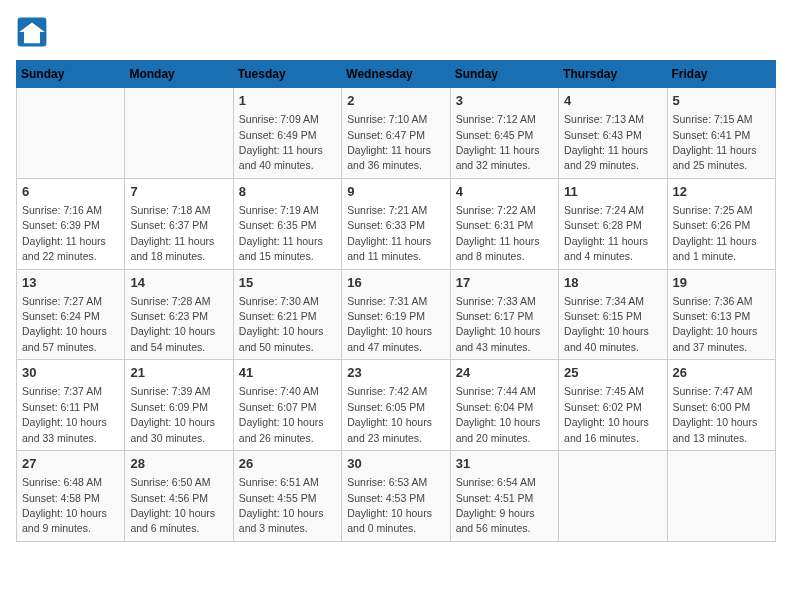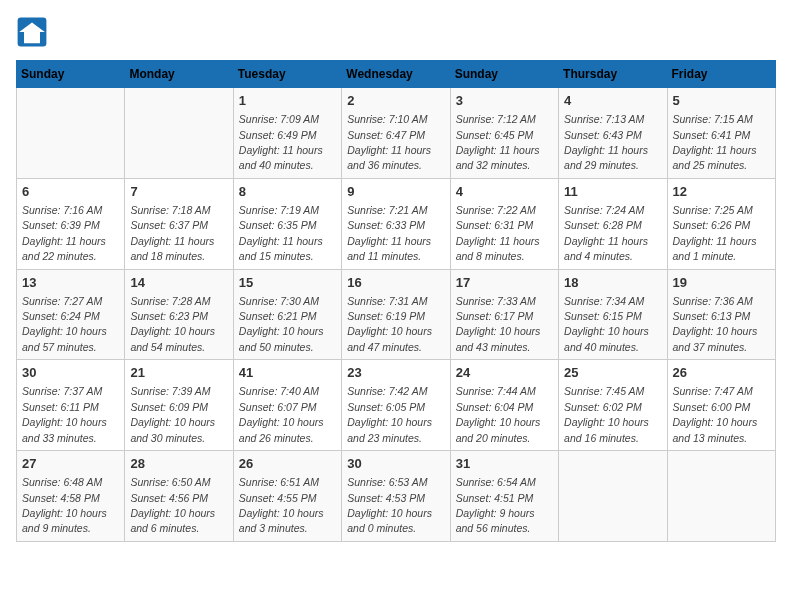--- a/index.html
+++ b/index.html
@@ -86,7 +86,6 @@
     tbody tr td .day-info {
       font-size: 10.5px;
       color: #444;
-      font-style: italic;
     }
     tbody tr:nth-child(odd) td {
       background: #f9f9f9;

